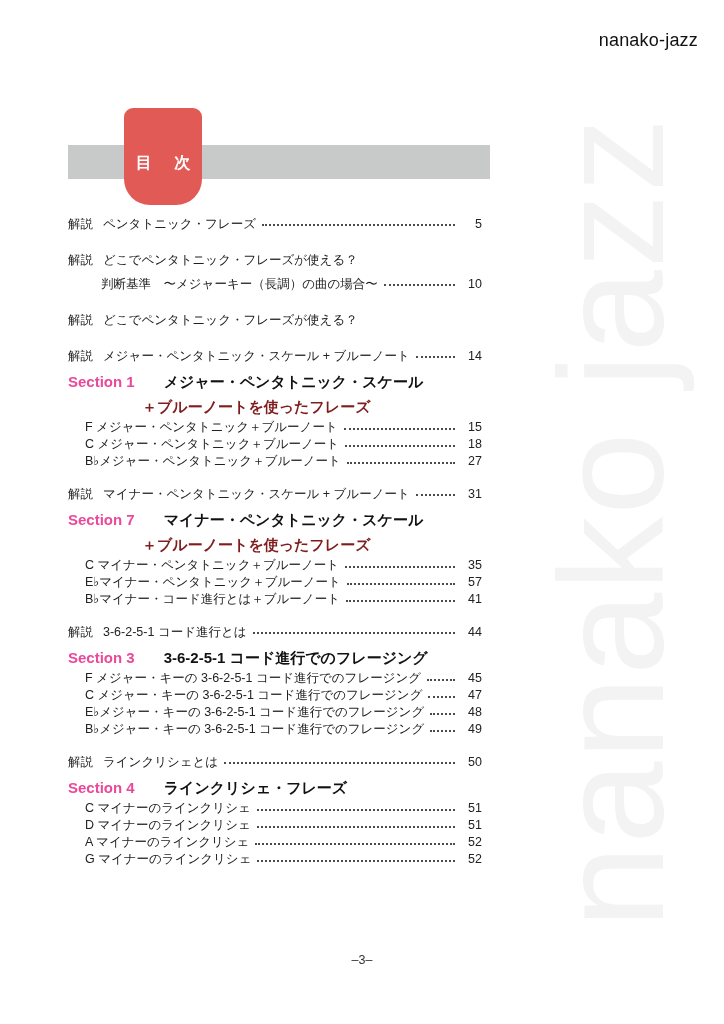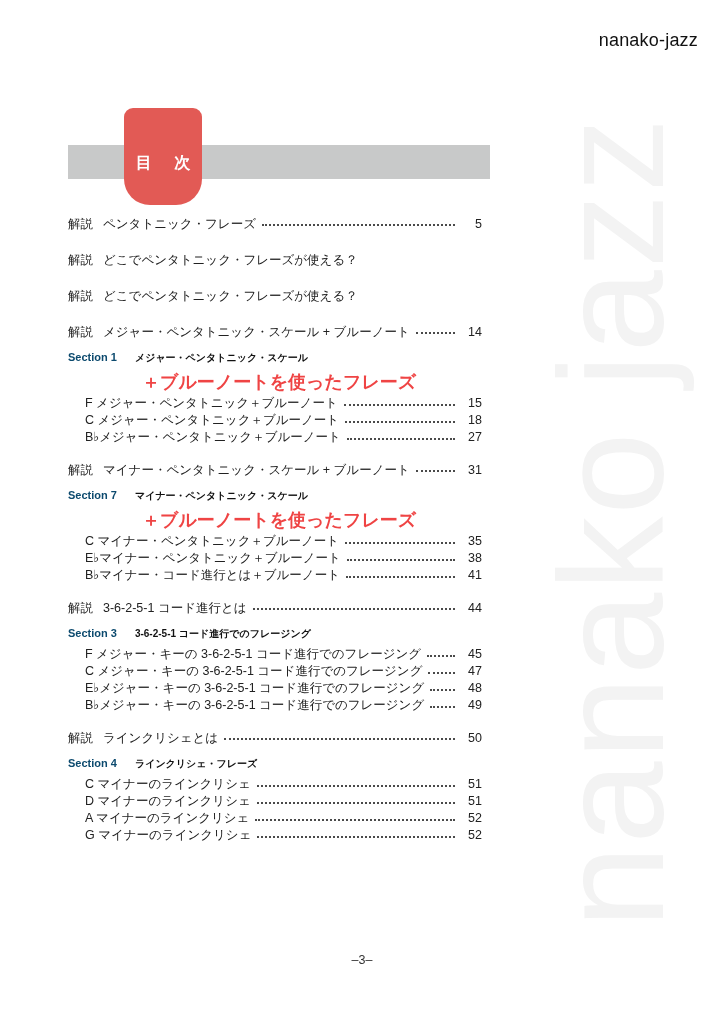--- a/index.html
+++ b/index.html
@@ -90,6 +90,11 @@
         <span class="k-label">解説</span>
         <span class="k-text">どこでペンタトニック・フレーズが使える？</span>
       </div>
+      <div class="row sub">
+        <span class="k-text">判断基準　〜メジャーキー（長調）の曲の場合〜</span>
+        <span class="dots"></span>
+        <span class="pg">10</span>
+      </div>
       <div class="row kaisetsu mt-group">
         <span class="k-label">解説</span>
         <span class="k-text">どこでペンタトニック・フレーズが使える？</span>

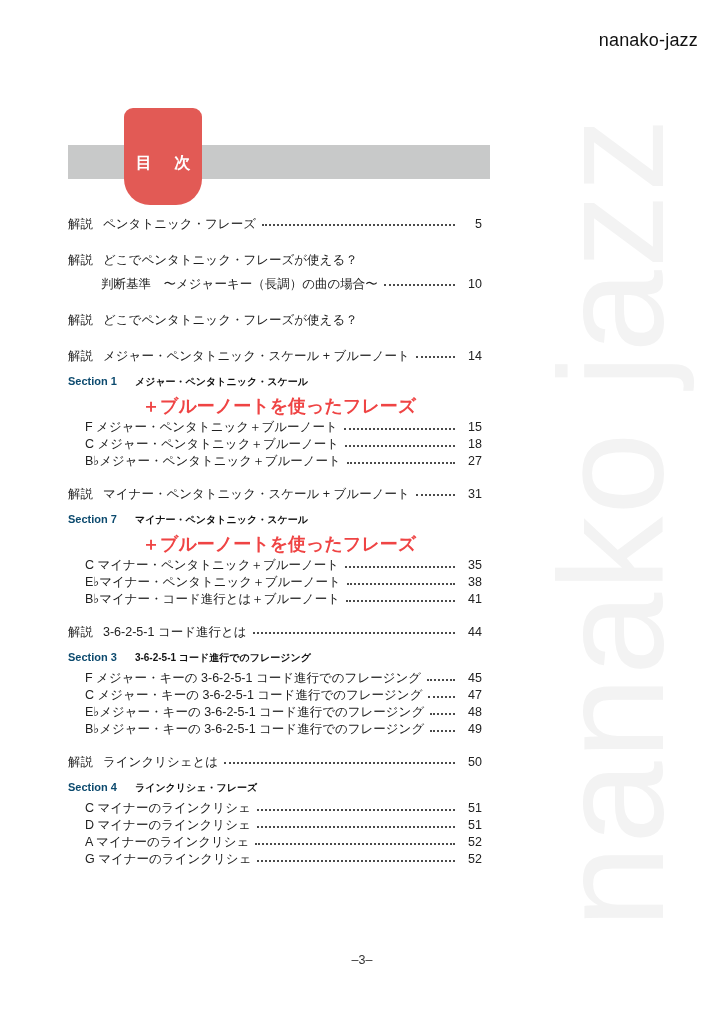--- a/index.html
+++ b/index.html
@@ -53,7 +53,7 @@
   .row.sub  { padding-left:33px; }
   .row.item { padding-left:17px; line-height:17px; }
   .row.sec  { line-height:25px; }
-  .row.sec .sec-label { flex:none; font-weight:700; font-size:11px; margin-right:18px; color:#0c4a6e; }
+  .row.sec .sec-label { flex:none; font-weight:700; font-size:15px; margin-right:29px; color:#ec4899; }
   .row.sec .sec-title { flex:none; font-weight:700; font-size:10px; color:#111; }
   .row.sec2 { padding-left:74px; line-height:25px; }
   .row.sec2 .sec-title2 { font-weight:700; font-size:18px; color:#ef4444; }

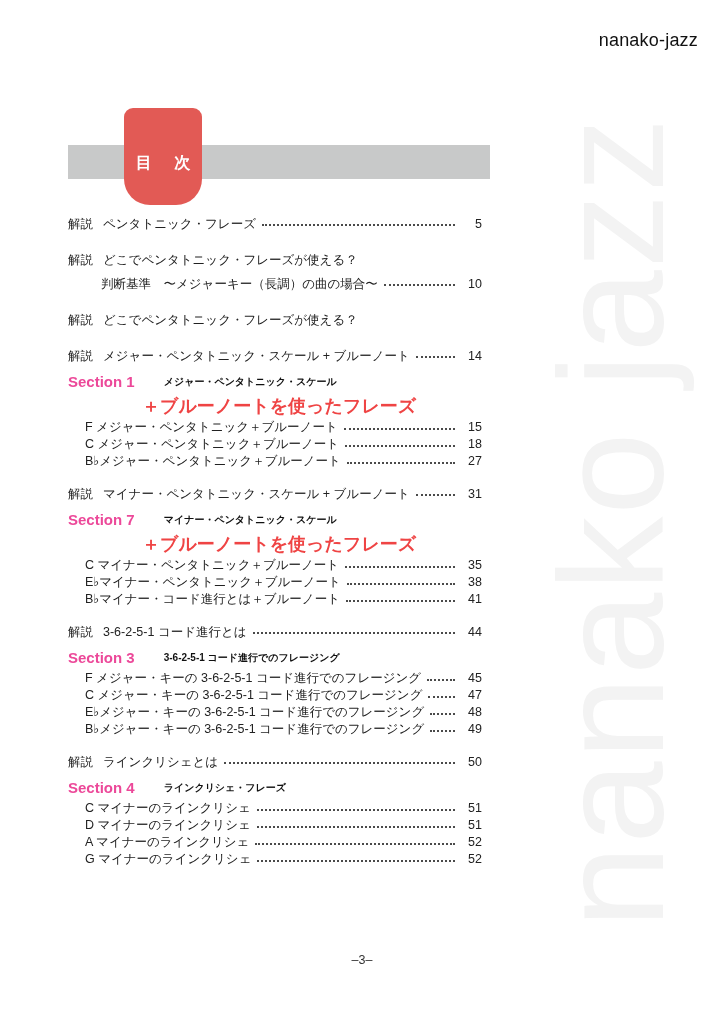--- a/index.html
+++ b/index.html
@@ -54,7 +54,7 @@
   .row.item { padding-left:17px; line-height:17px; }
   .row.sec  { line-height:25px; }
   .row.sec .sec-label { flex:none; font-weight:700; font-size:15px; margin-right:29px; color:#ec4899; }
-  .row.sec .sec-title { flex:none; font-weight:700; font-size:10px; color:#111; }
+  .row.sec .sec-title { flex:none; font-weight:700; font-size:15px; color:#111; }
   .row.sec2 { padding-left:74px; line-height:25px; }
   .row.sec2 .sec-title2 { font-weight:700; font-size:18px; color:#ef4444; }
   .mt-group { margin-top:12px; }

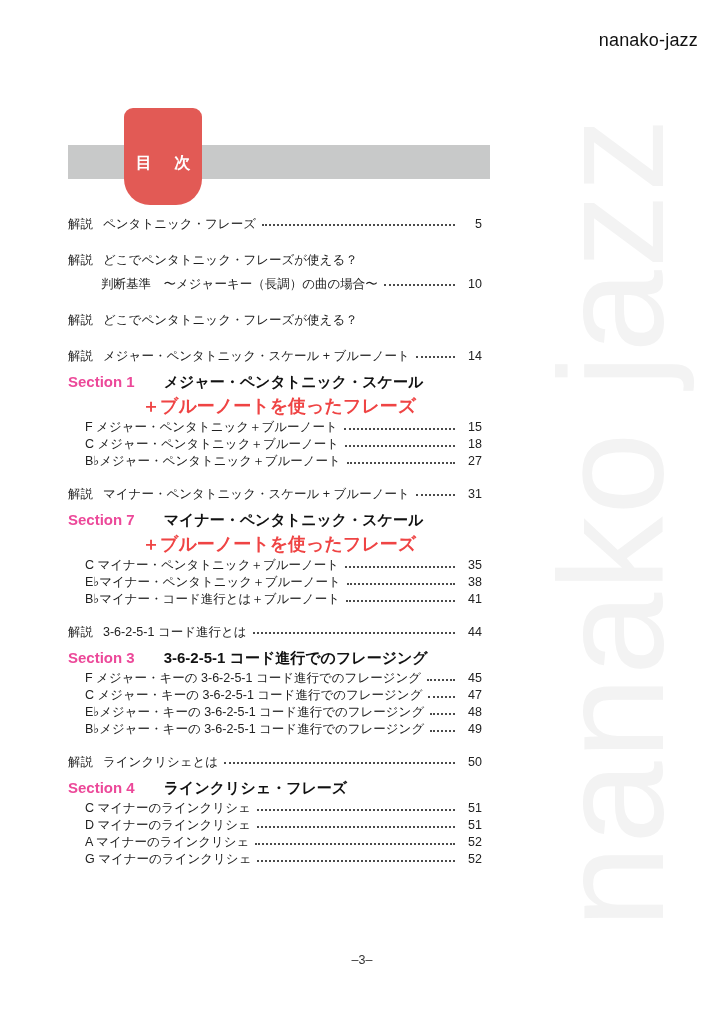--- a/index.html
+++ b/index.html
@@ -56,7 +56,7 @@
   .row.sec .sec-label { flex:none; font-weight:700; font-size:15px; margin-right:29px; color:#ec4899; }
   .row.sec .sec-title { flex:none; font-weight:700; font-size:15px; color:#111; }
   .row.sec2 { padding-left:74px; line-height:25px; }
-  .row.sec2 .sec-title2 { font-weight:700; font-size:18px; color:#ef4444; }
+  .row.sec2 .sec-title2 { font-weight:700; font-size:15px; color:#7f1d1d; }
   .mt-group { margin-top:12px; }
   .mt-sec { margin-top:1px; }
   

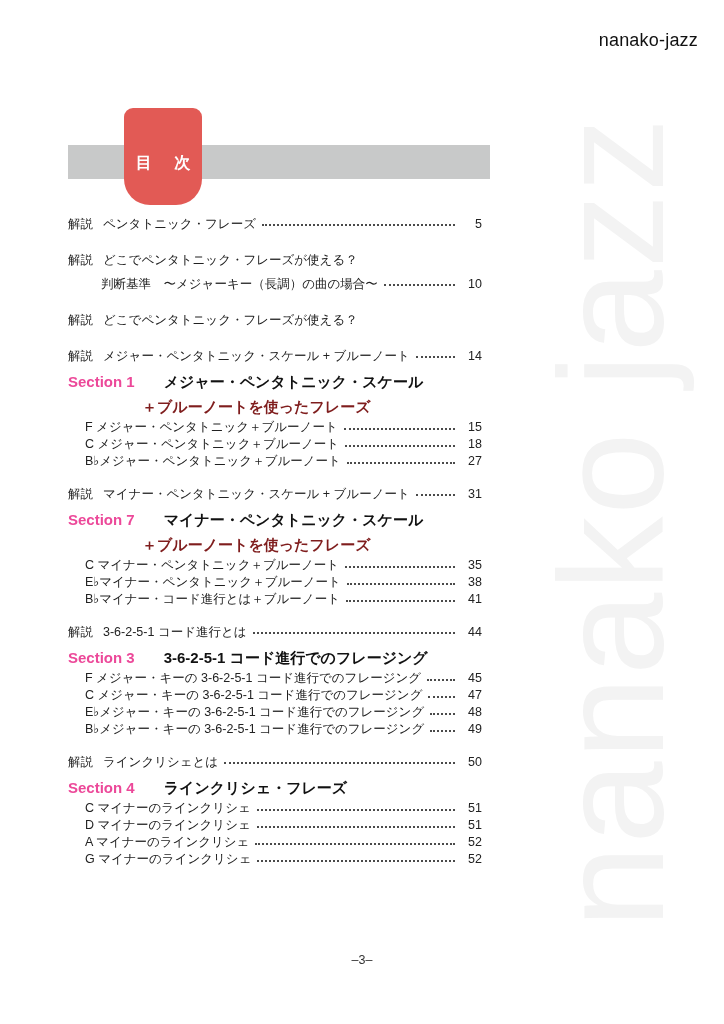--- a/index.html
+++ b/index.html
@@ -148,7 +148,7 @@
       <div class="row item">
         <span class="k-text">E♭マイナー・ペンタトニック＋ブルーノート</span>
         <span class="dots"></span>
-        <span class="pg">38</span>
+        <span class="pg">57</span>
       </div>
       <div class="row item">
         <span class="k-text">B♭マイナー・コード進行とは＋ブルーノート</span>

